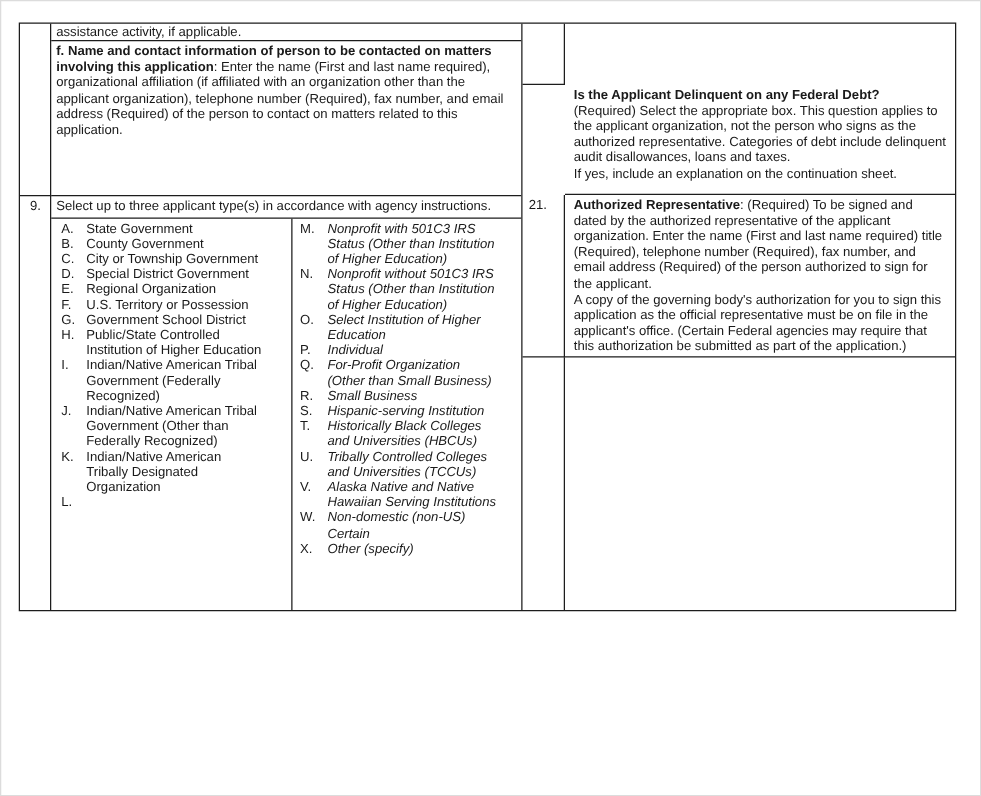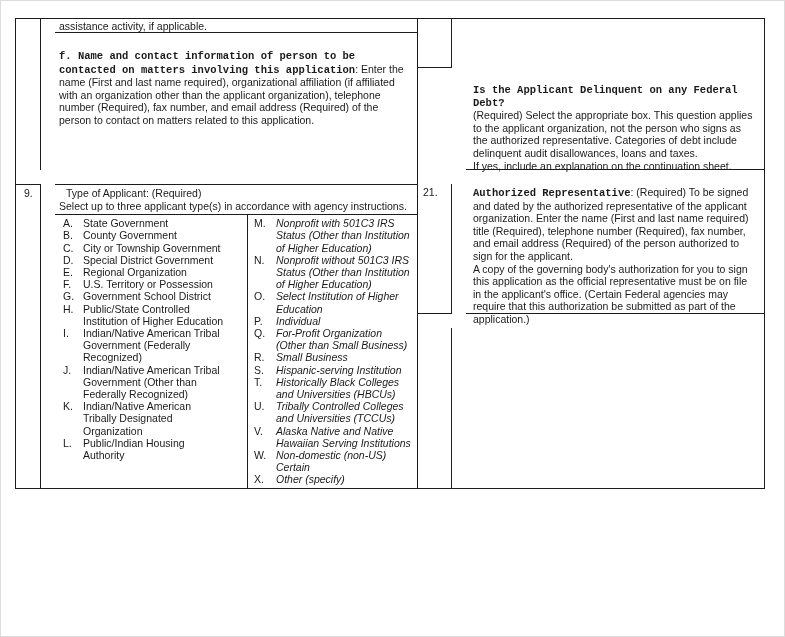--- a/index.html
+++ b/index.html
@@ -21,7 +21,7 @@
     font-size:10.5px;line-height:12.6px;
   }
   .doc-table *{box-sizing:border-box;}
-  .half{height:100%;gap:14px;}
+  .half{height:100%;}
   .half-left{
     width:402px;
     display:grid;

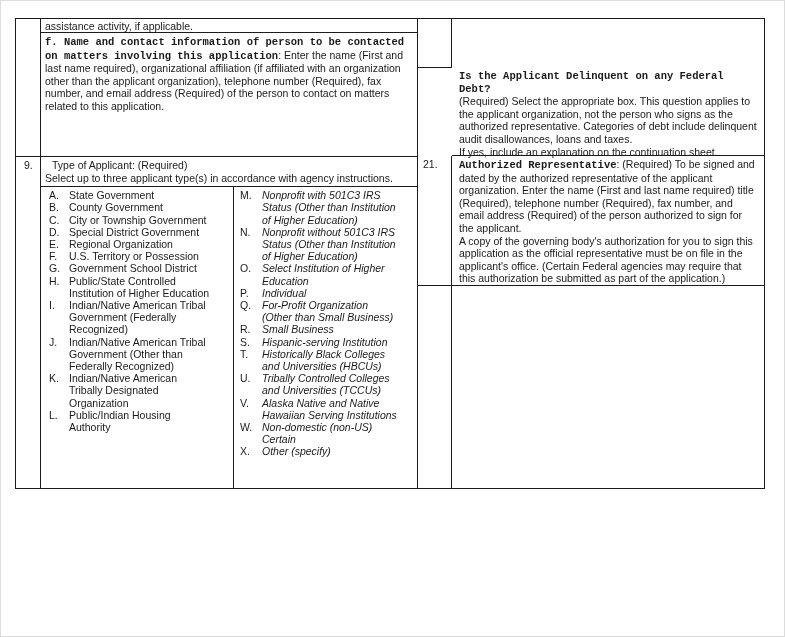--- a/index.html
+++ b/index.html
@@ -41,7 +41,7 @@
   .tcell{padding:1px 6px 0 4px;}
   .tcell p, .tcellR p{margin:0;white-space:pre-wrap;}
   .tcellR{padding:2px 6px 0 7px;}
-  .b{font-weight:bold;font-family:Liberation Mono, monospace;}
+  .b{font-weight:bold;}
   .num9{padding-left:8px;}
   .note-gap{margin-top:13px;}
   

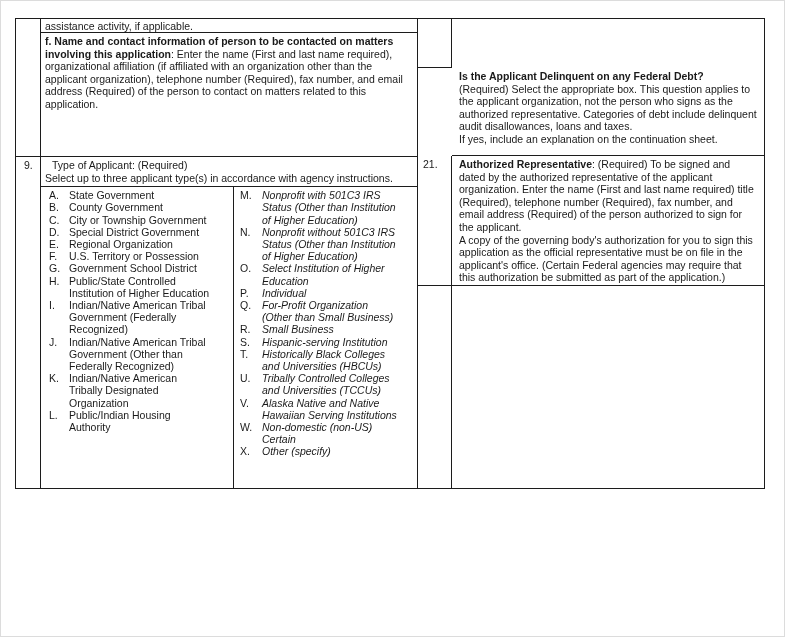--- a/index.html
+++ b/index.html
@@ -84,7 +84,6 @@
 
       <div class="cell9 bt" style="grid-column:2;grid-row:3;">
         <div class="t9-head">
-          <div class="t9-title">Type of Applicant: (Required)</div>
           <div>Select up to three applicant type(s) in accordance with agency instructions.</div>
         </div>
         <div class="type-list">

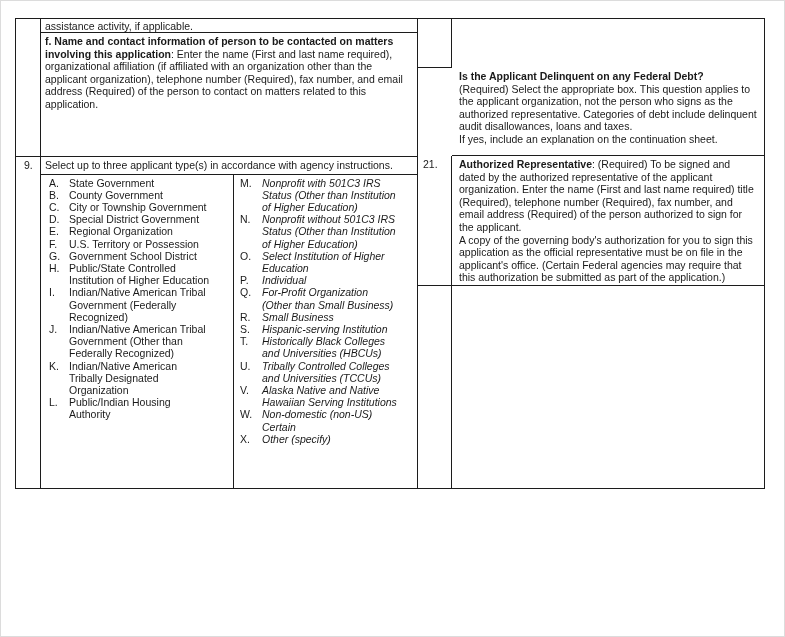--- a/index.html
+++ b/index.html
@@ -146,7 +146,6 @@
 
               <div class="tl-item">
                 <span class="tl-letter">L.</span>
-                <span class="tl-label">Public/Indian Housing Authority</span>
               </div>
             </div>
           <div class="tl-col tl-right">

